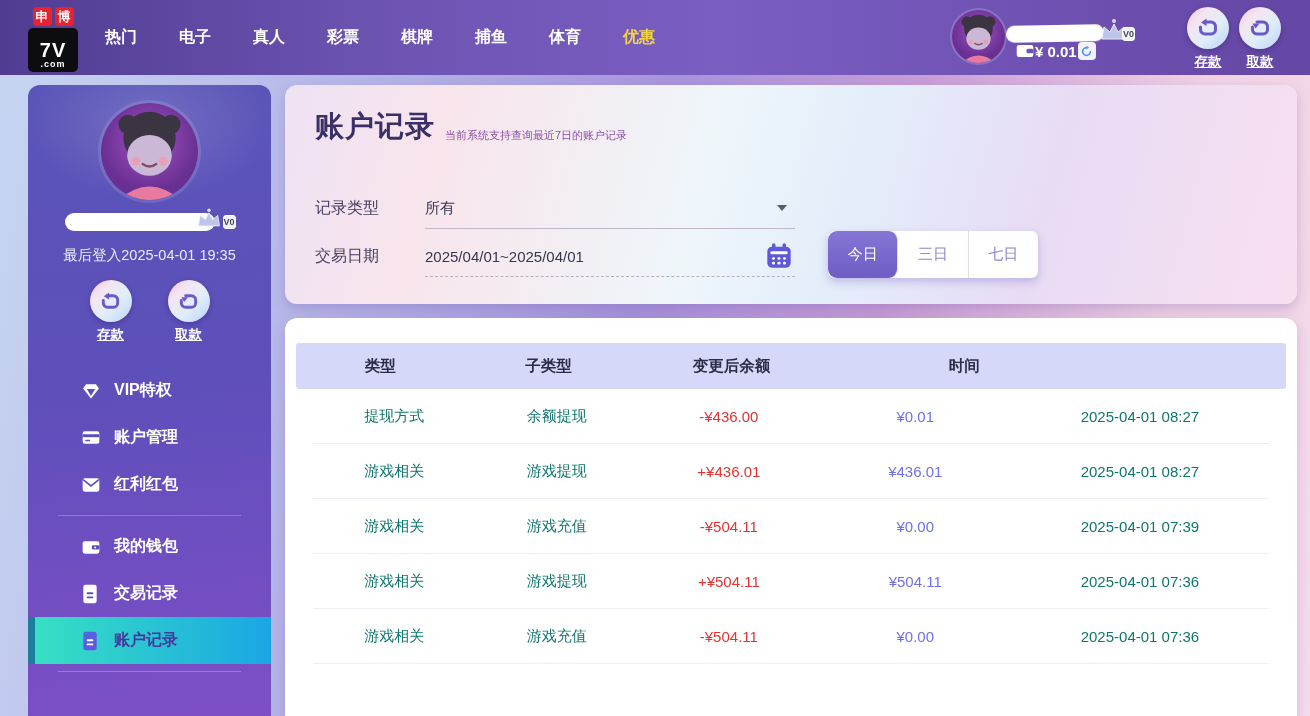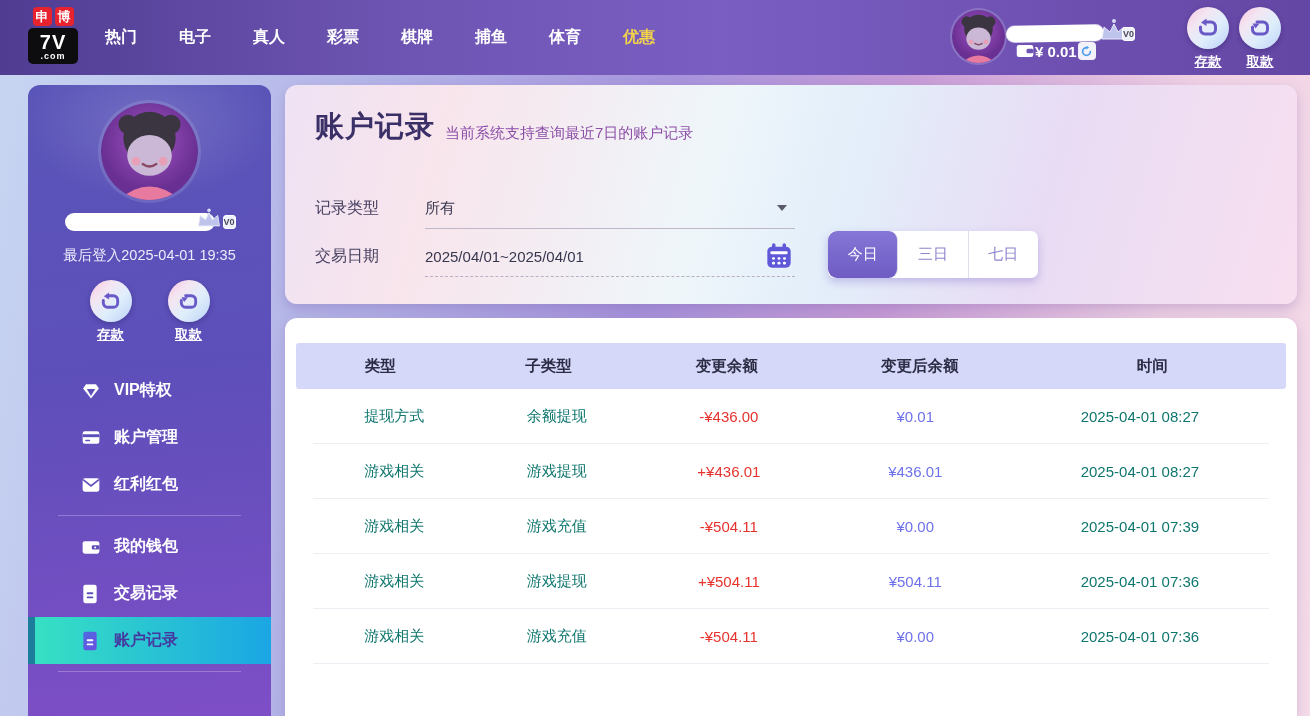--- a/index.html
+++ b/index.html
@@ -19,7 +19,7 @@
   .logo-badges { display:flex; gap:3px; justify-content:center; }
   .logo-badge { width:19px; height:19px; background:#e8232e; border-radius:4px; color:#fff;
     font-size:13px; font-weight:700; display:flex; align-items:center; justify-content:center; }
-  .logo-box { margin-top:2px; background:#0d0d10; border-radius:5px; padding:4px 0 3px;
+  .logo-box { margin-top:2px; background:#0d0d10; border-radius:5px; padding:12px 0 3px;
     text-align:center; }
   .logo-brand { color:#fff; font-weight:900; font-size:20px; line-height:20px; letter-spacing:1px; }
   .logo-suffix { color:#fff; font-weight:800; font-size:9px; line-height:9px; letter-spacing:1px; }

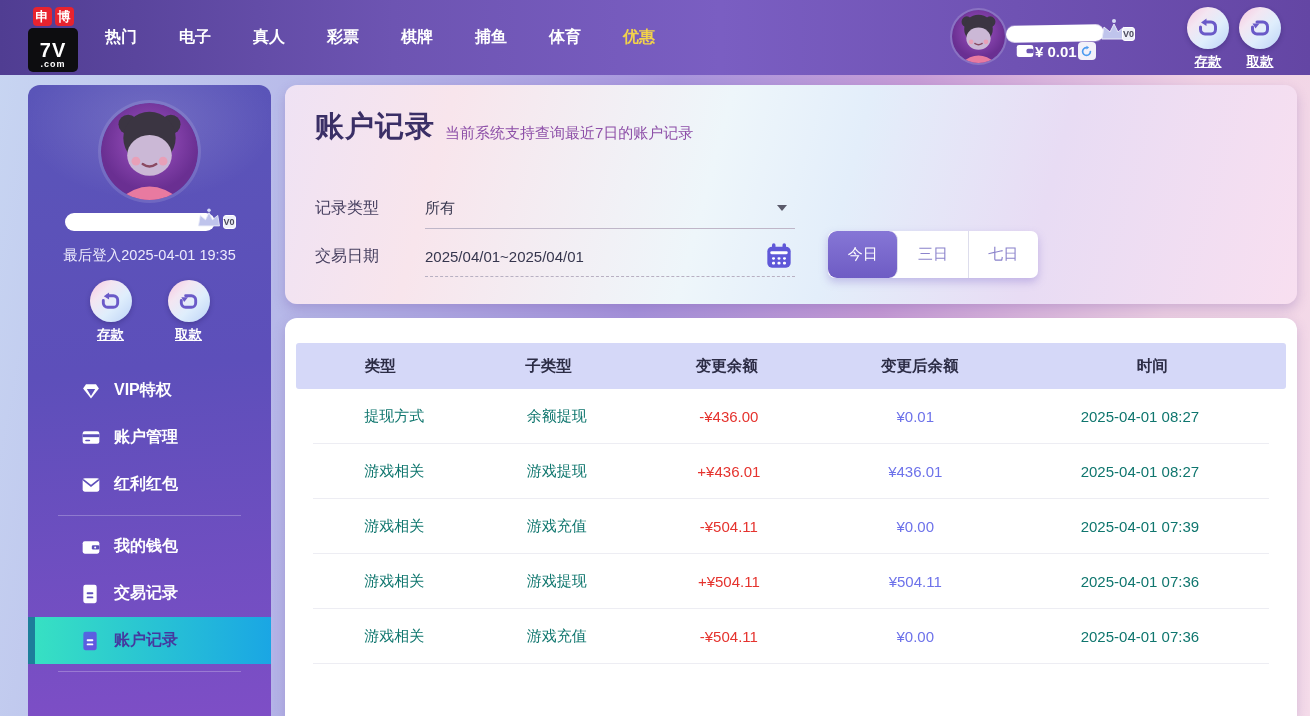--- a/index.html
+++ b/index.html
@@ -82,7 +82,7 @@
     box-shadow:0 5px 12px rgba(110,80,160,0.28); }
   .title-row { position:absolute; left:30px; top:22px; display:flex; align-items:flex-end; }
   .page-title { font-size:29px; font-weight:700; color:#3a2f66; letter-spacing:1px; }
-  .page-subtitle { margin-left:10px; padding-bottom:4px; font-size:15px; color:#8d4fa8; }
+  .page-subtitle { margin-left:10px; padding-bottom:4px; font-size:11px; color:#8d4fa8; }
 
   .f-row { position:absolute; left:30px; width:950px; height:41px; }
   .f-row1 { top:103px; } .f-row2 { top:151px; }

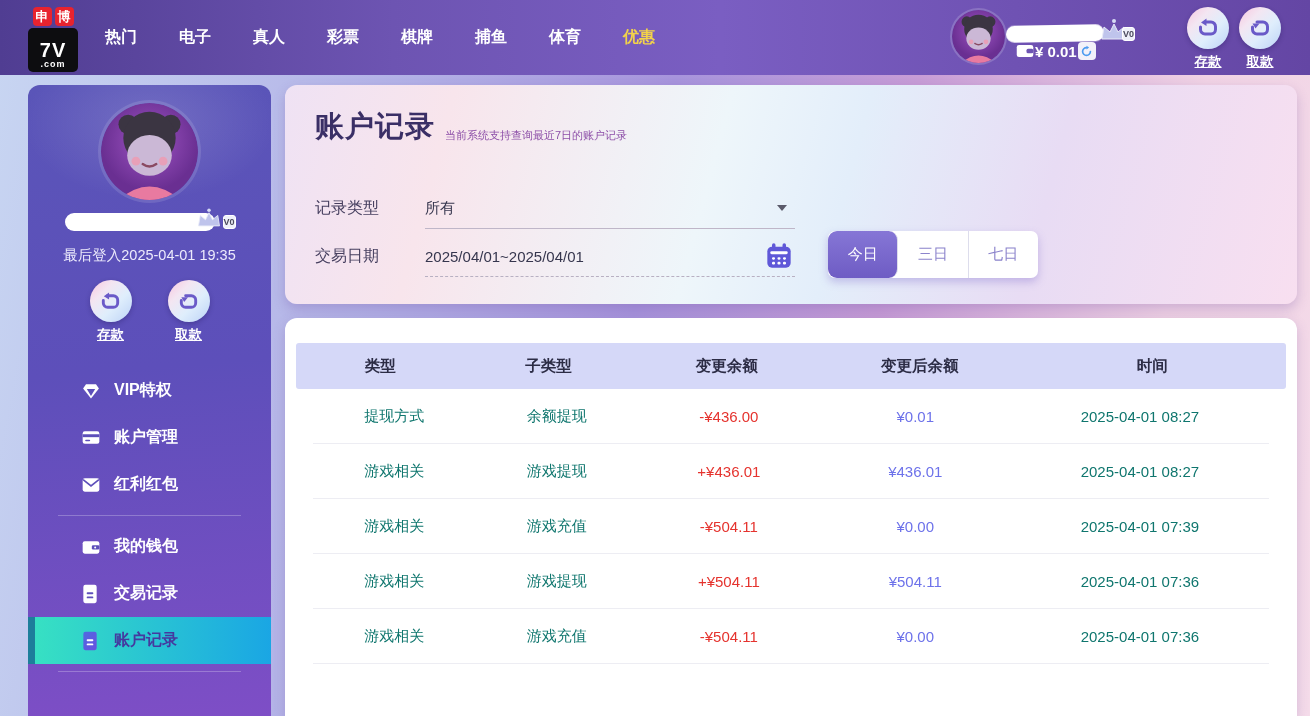--- a/index.html
+++ b/index.html
@@ -380,7 +380,6 @@
   <div class="thead">
     <span class="c0">类型</span>
     <span class="c1">子类型</span>
-    <span class="c2">变更余额</span>
     <span class="c3">变更后余额</span>
     <span class="c4">时间</span>
   </div>

